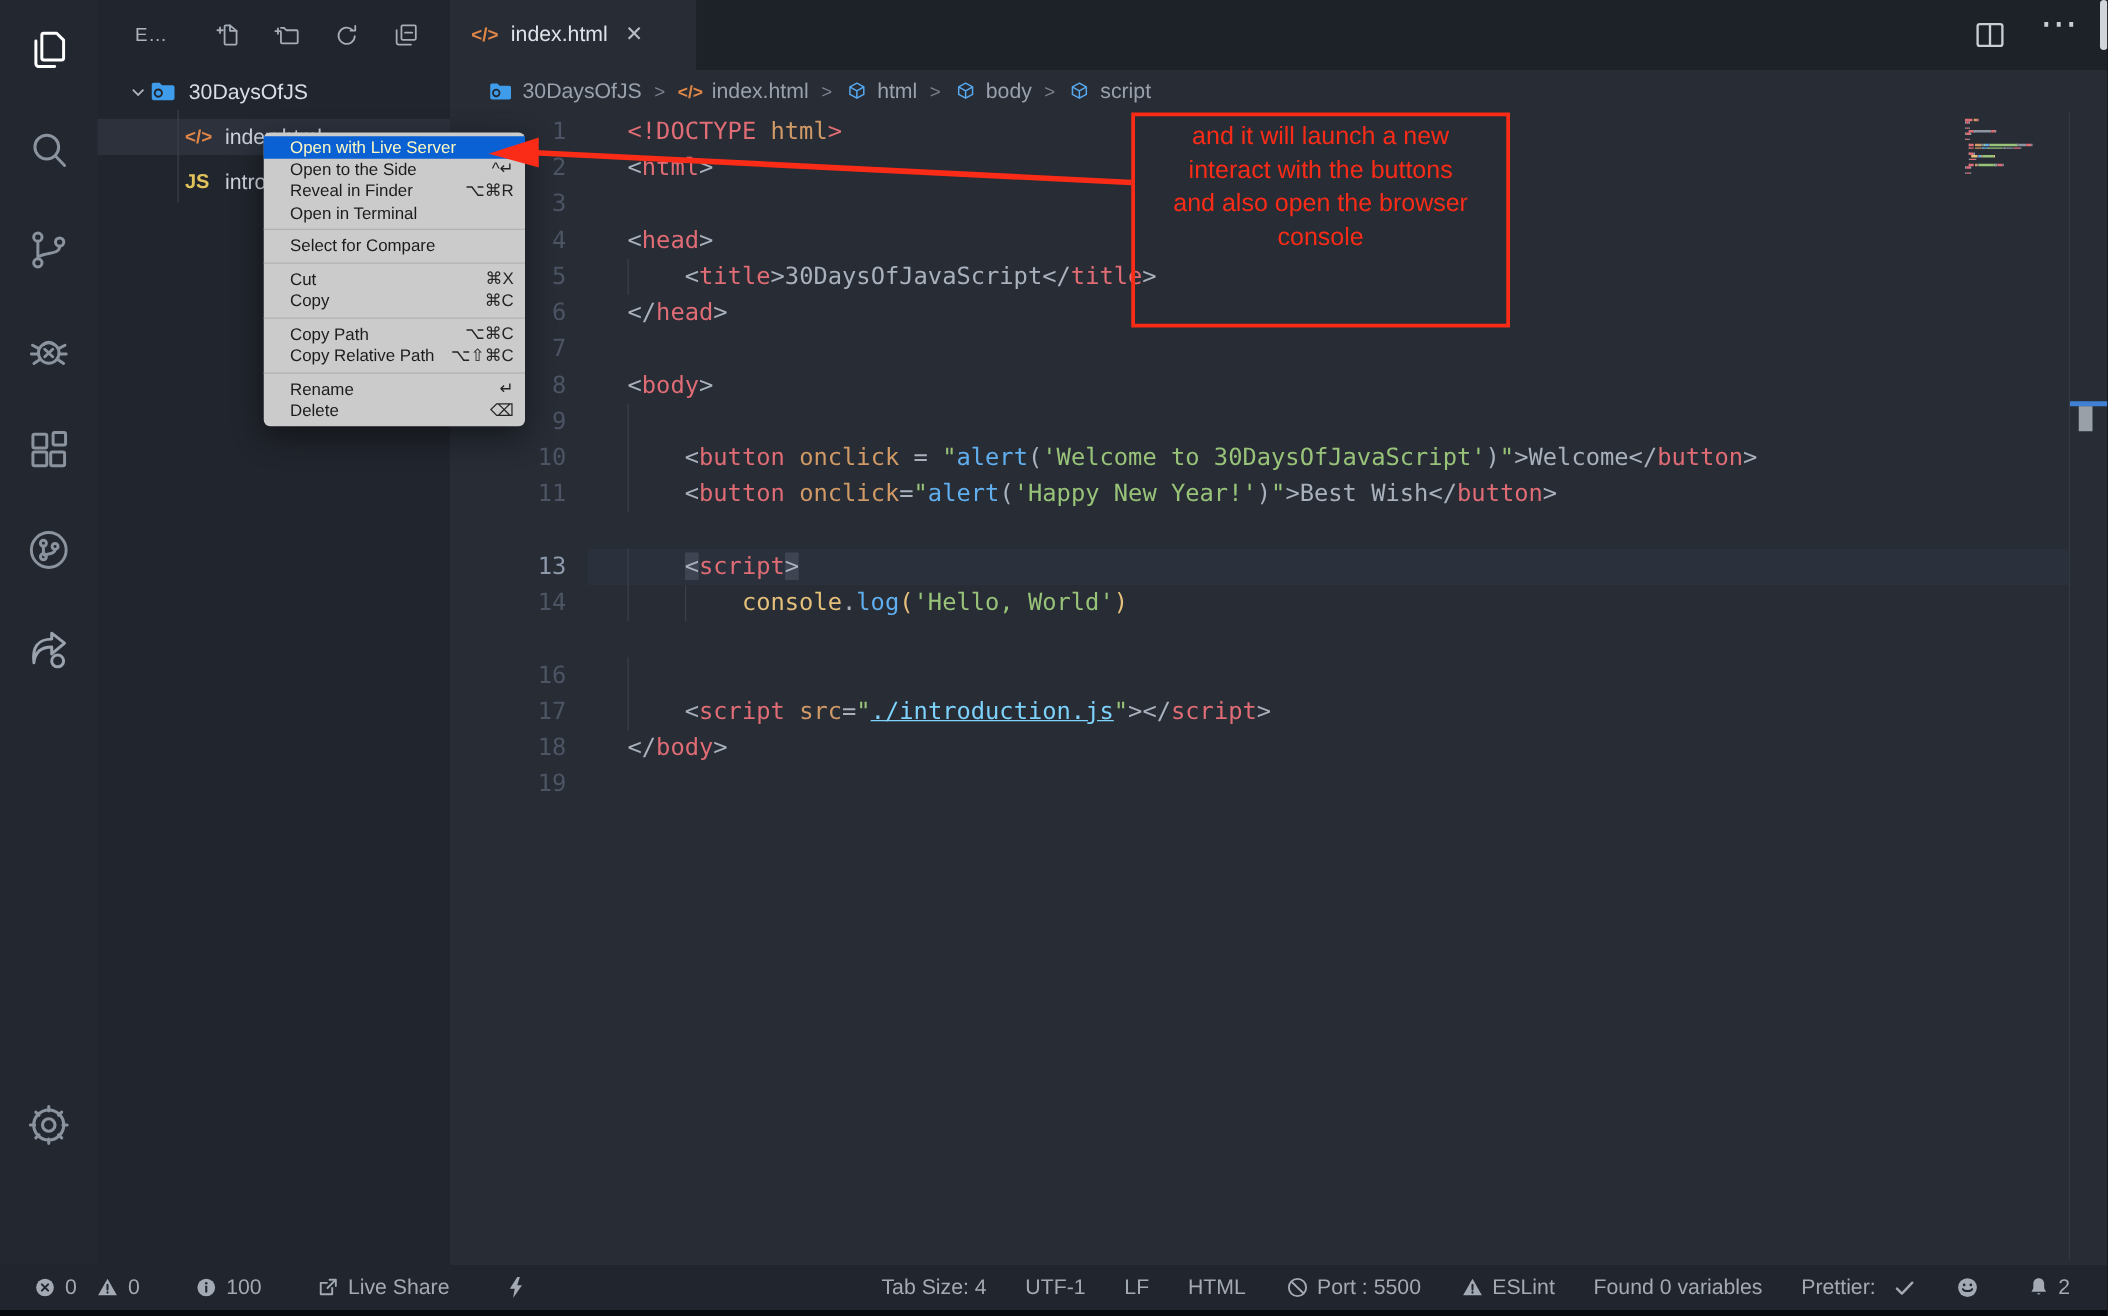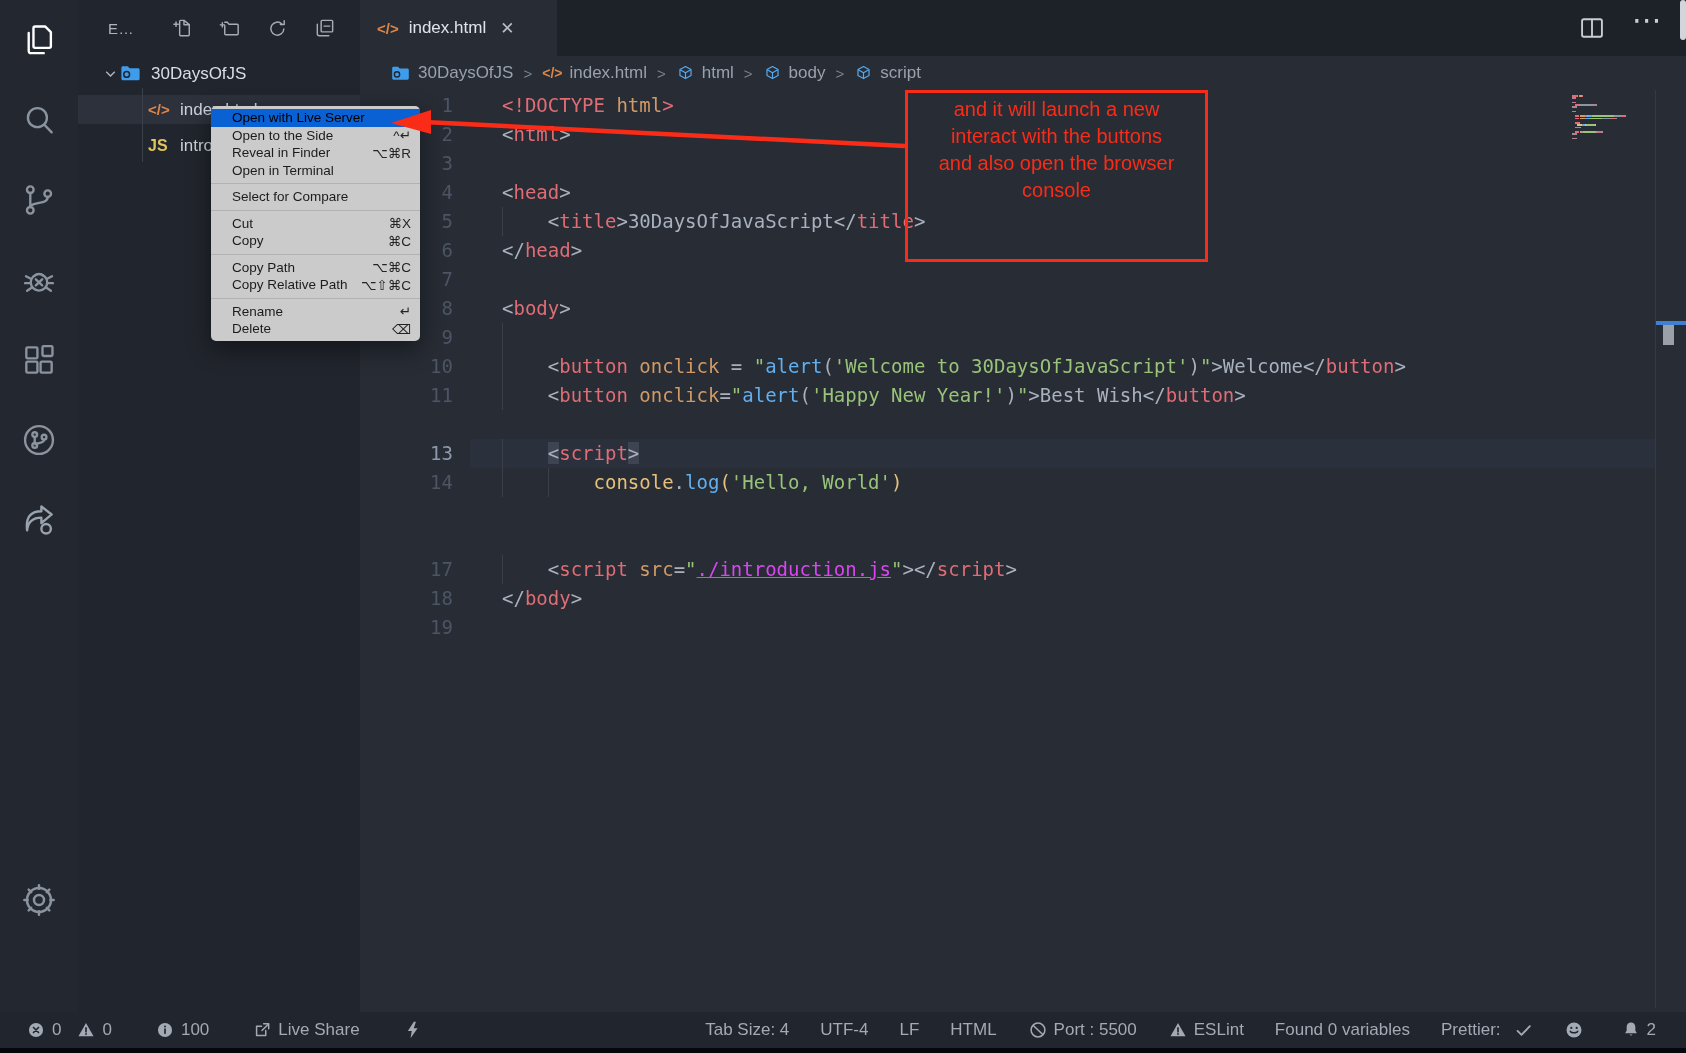--- a/index.html
+++ b/index.html
@@ -58,7 +58,7 @@
            font-size:13.5px;color:#1c1c1c;}
   .mi{height:17.5px;display:flex;align-items:center;padding:0 9px 0 21px;cursor:pointer;white-space:nowrap;}
   .mi .mi-sc{margin-left:auto;color:#242424;}
-  .mi.hl{background:#0961d3;color:#000000;}
+  .mi.hl{background:#0961d3;color:#fef9c3;}
   .mi.hl .mi-sc{color:#fff;}
   .msep{height:1px;background:#b2b2b2;margin:4px 0;}
   

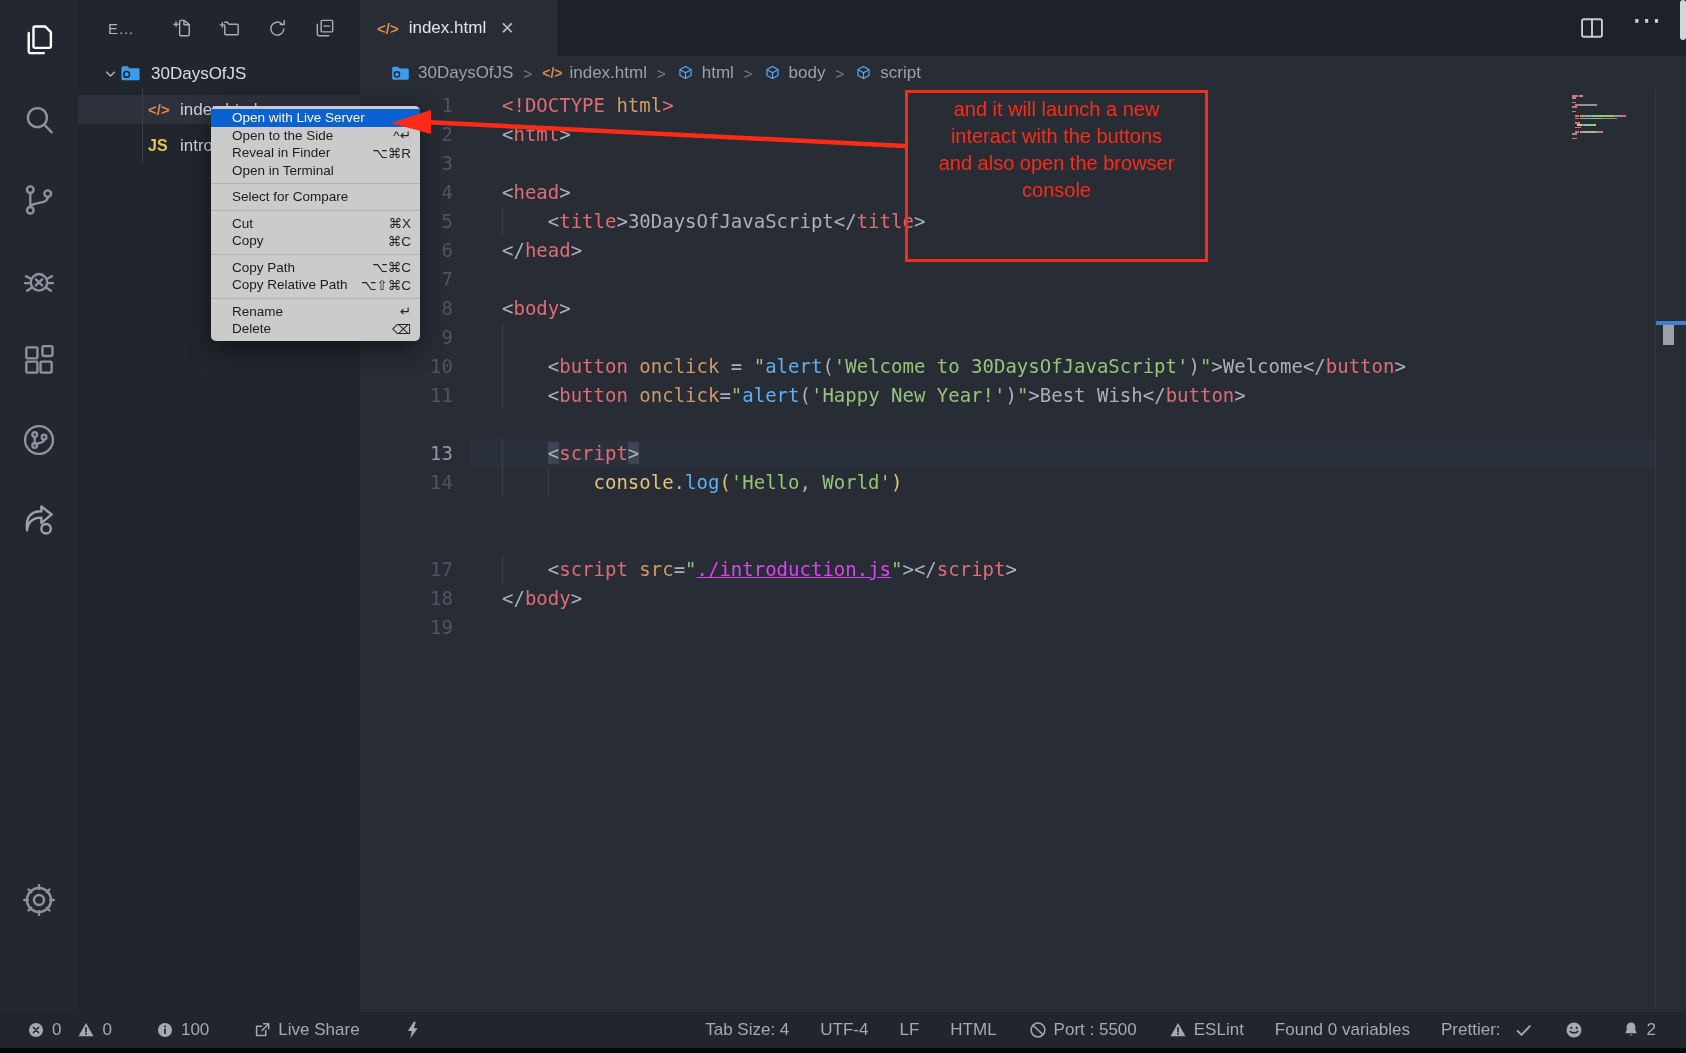--- a/index.html
+++ b/index.html
@@ -313,6 +313,7 @@
       <div class="crow" style="top: 290px;"><div class="guide" style="left: 142px;"></div><span class="ln">11</span><span class="ct"><span class="tok-w">    </span><span class="tok-w">&lt;</span><span class="tok-t">button</span><span class="tok-w"> </span><span class="tok-a">onclick</span><span class="tok-w">=</span><span class="tok-s">"</span><span class="tok-f">alert</span><span class="tok-w">(</span><span class="tok-s">'Happy New Year!'</span><span class="tok-w">)</span><span class="tok-s">"</span><span class="tok-w">&gt;</span><span class="tok-w">Best Wish</span><span class="tok-w">&lt;/</span><span class="tok-t">button</span><span class="tok-w">&gt;</span></span></div>
       <div class="crow" style="top: 348px;"><div class="cur-bg"></div><div class="guide" style="left: 142px;"></div><span class="ln cur">13</span><span class="ct"><span class="tok-w">    </span><span class="tok-wh">&lt;</span><span class="tok-t">script</span><span class="tok-wh">&gt;</span></span></div>
       <div class="crow" style="top: 377px;"><div class="guide" style="left: 142px;"></div><div class="guide" style="left: 187.76px;"></div><span class="ln">14</span><span class="ct"><span class="tok-w">        </span><span class="tok-o">console</span><span class="tok-w">.</span><span class="tok-f">log</span><span class="tok-o">(</span><span class="tok-s">'Hello, World'</span><span class="tok-o">)</span></span></div>
+      <div class="crow" style="top: 435px;"><div class="guide" style="left: 142px;"></div><span class="ln">16</span><span class="ct"></span></div>
       <div class="crow" style="top: 464px;"><div class="guide" style="left: 142px;"></div><span class="ln">17</span><span class="ct"><span class="tok-w">    </span><span class="tok-w">&lt;</span><span class="tok-t">script</span><span class="tok-w"> </span><span class="tok-a">src</span><span class="tok-w">=</span><span class="tok-s">"</span><span class="tok-u">./introduction.js</span><span class="tok-s">"</span><span class="tok-w">&gt;</span><span class="tok-w">&lt;/</span><span class="tok-t">script</span><span class="tok-w">&gt;</span></span></div>
       <div class="crow" style="top: 493px;"><span class="ln">18</span><span class="ct"><span class="tok-w">&lt;/</span><span class="tok-t">body</span><span class="tok-w">&gt;</span></span></div>
       <div class="crow" style="top: 522px;"><span class="ln">19</span><span class="ct"></span></div>

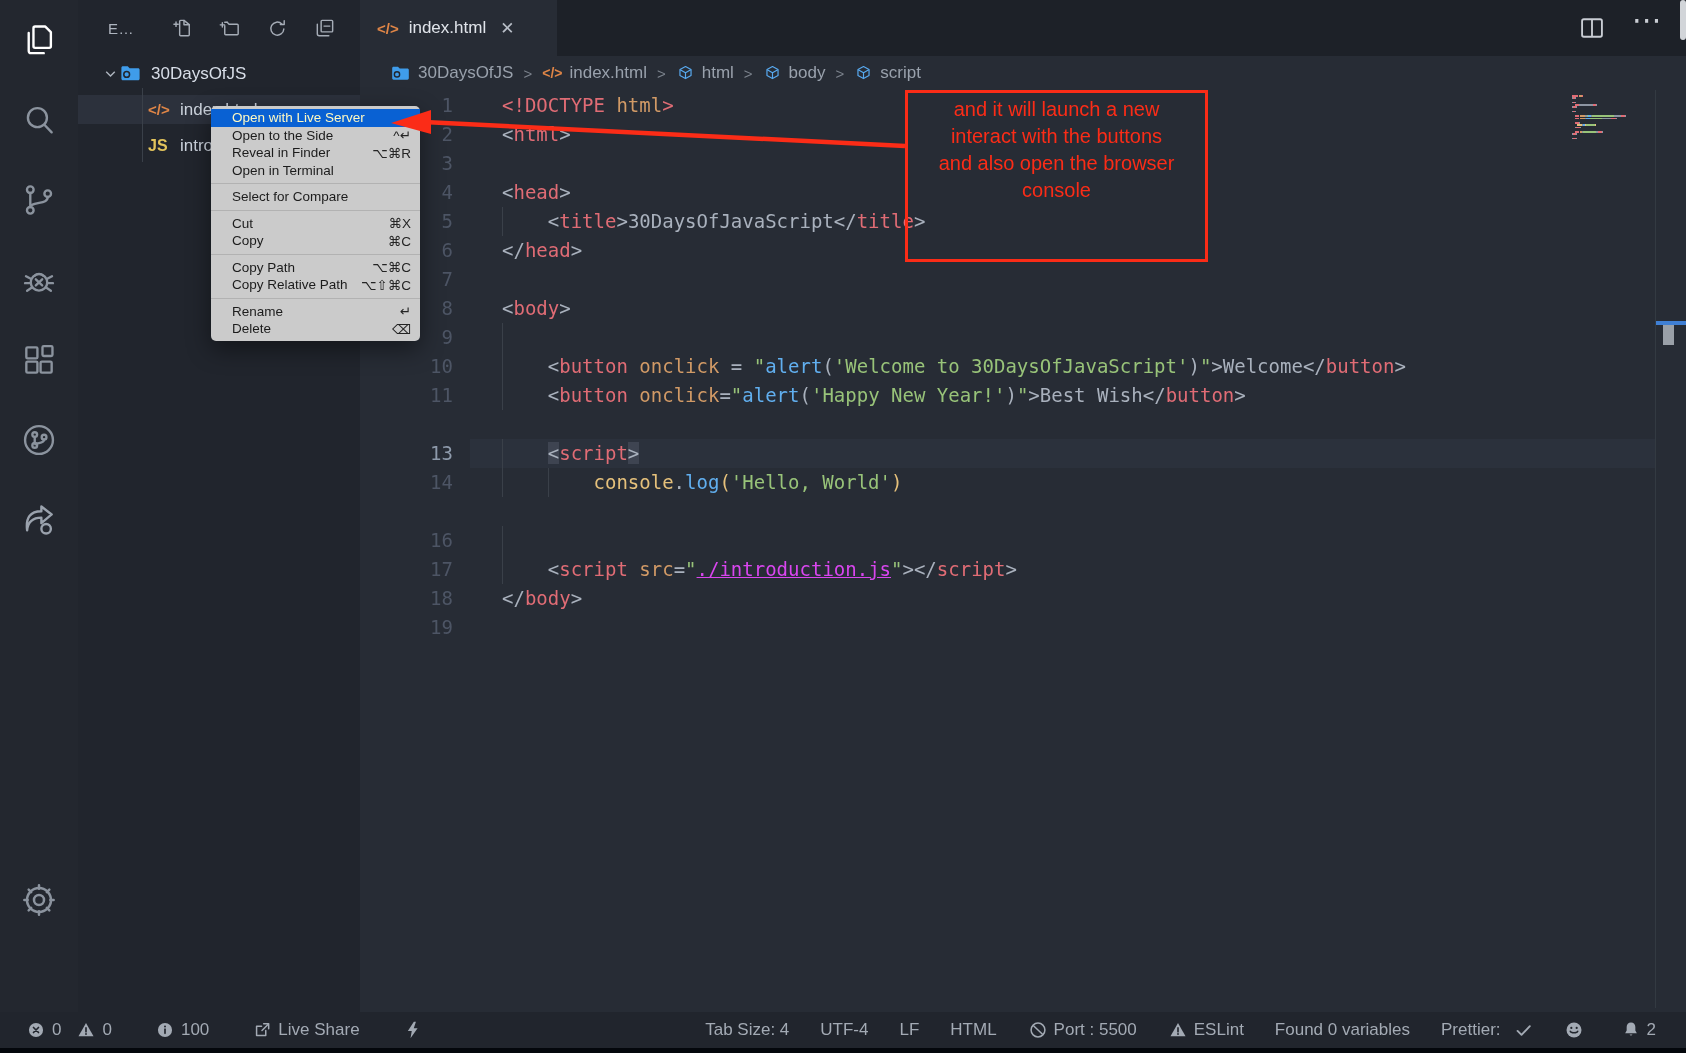--- a/index.html
+++ b/index.html
@@ -43,7 +43,7 @@
   .guide{position:absolute;top:0;width:1px;height:29px;background:#3a4049;}
   .tok-t{color:#e06c75}.tok-a{color:#d19a66}.tok-s{color:#98c379}
   .tok-f{color:#61afef}.tok-o{color:#e5c07b}.tok-w{color:#a9b1bd}
-  .tok-u{color:#d946ef;text-decoration:underline;}
+  .tok-u{color:#7dd3fc;text-decoration:underline;}
   .tok-wh{color:#a9b1bd;background:#3e4451;}
   
   #minimap{left:1572px;top:95px;width:84px;height:50px;}

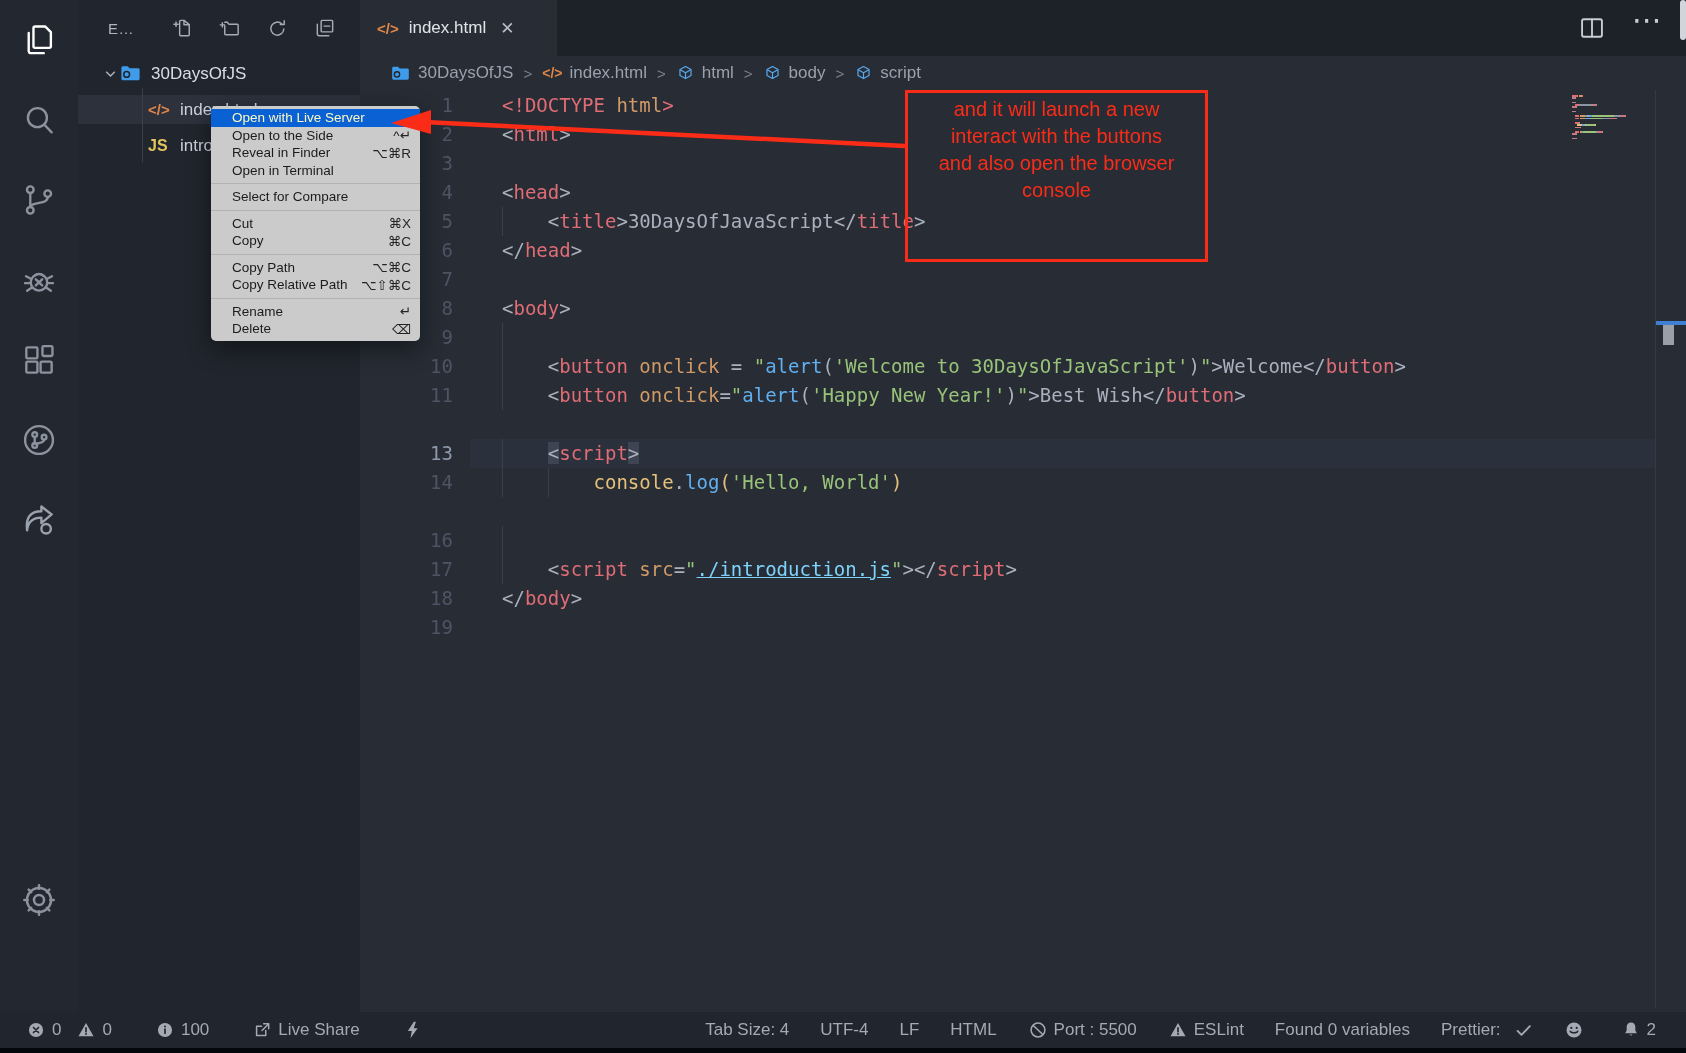--- a/index.html
+++ b/index.html
@@ -524,7 +524,7 @@
           <span>Tab Size: 4</span>
         </div>
         <div class="st-item">
-          <span>UTF-4</span>
+          <span>UTF-1</span>
         </div>
         <div class="st-item">
           <span>LF</span>

